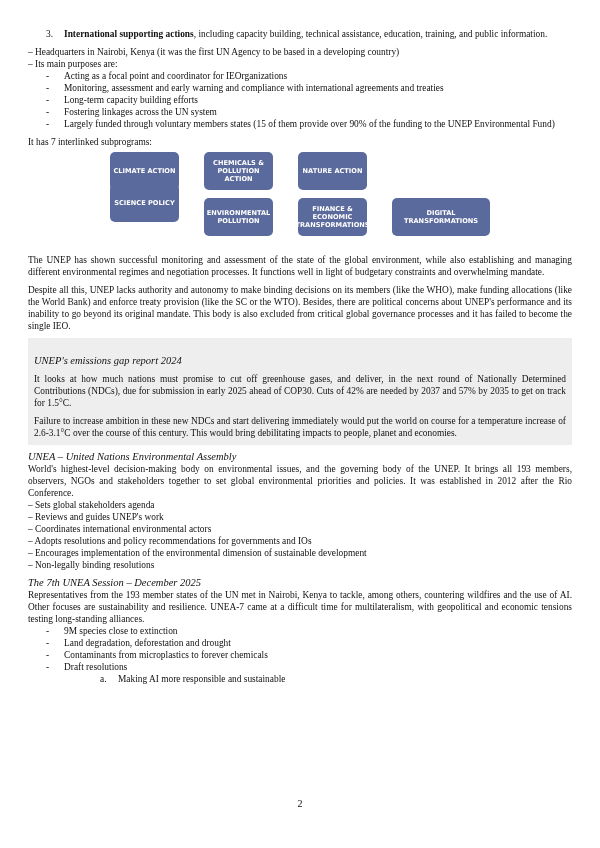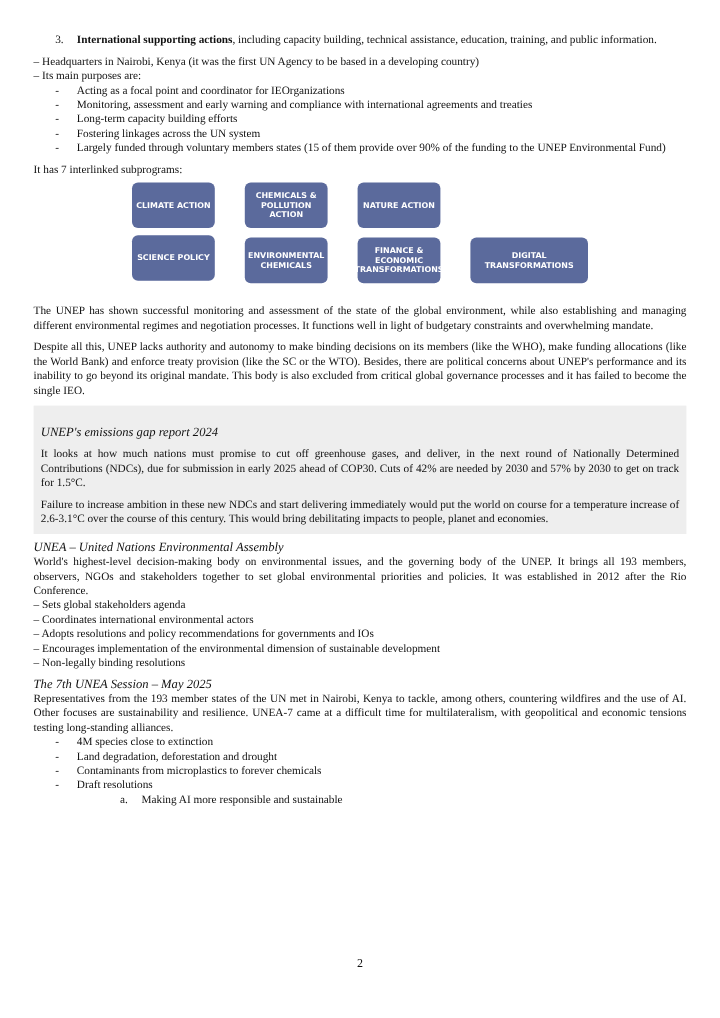--- a/index.html
+++ b/index.html
@@ -69,7 +69,7 @@
     <div class="box" style="left:82px; top:0;">CLIMATE ACTION</div>
     <div class="box" style="left:176px; top:0;">CHEMICALS &amp; POLLUTION ACTION</div>
     <div class="box" style="left:270px; top:0;">NATURE ACTION</div>
-    <div class="box" style="left:82px; top:44px;">SCIENCE POLICY</div>
+    <div class="box" style="left:82px; top:32px;">SCIENCE POLICY</div>
     <div class="box" style="left:176px; top:46px;">ENVIRONMENTAL CHEMICALS</div>
     <div class="box" style="left:270px; top:46px;">FINANCE &amp; ECONOMIC TRANSFORMATIONS</div>
     <div class="box" style="left:364px; top:46px; width:98px;">DIGITAL TRANSFORMATIONS</div>

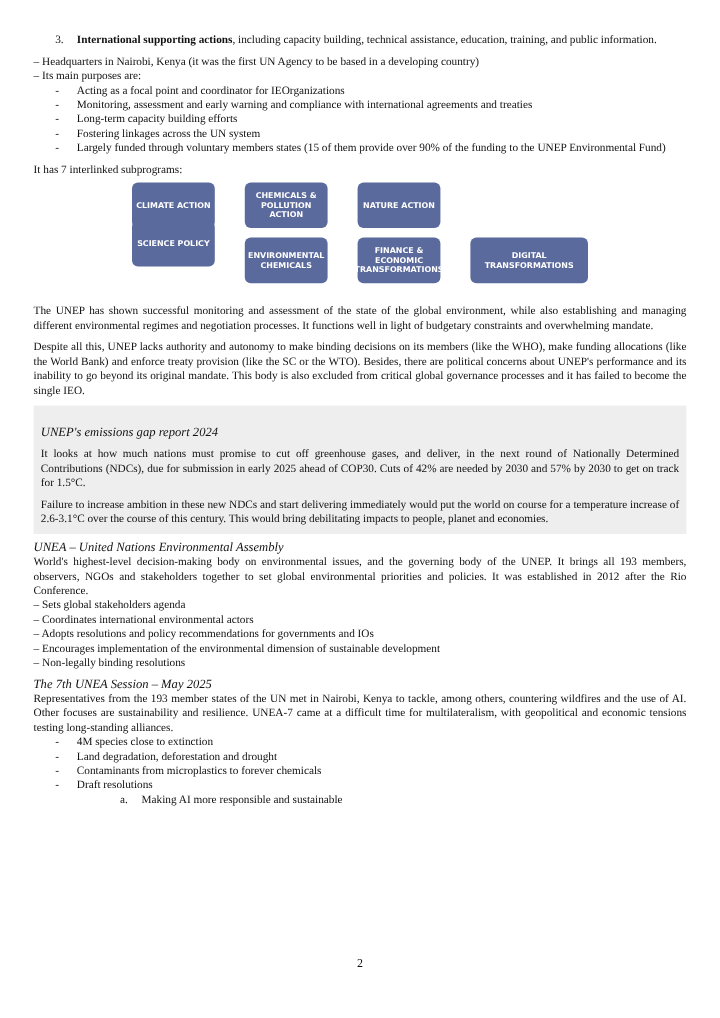--- a/index.html
+++ b/index.html
@@ -70,7 +70,7 @@
     <div class="box" style="left:176px; top:0;">CHEMICALS &amp; POLLUTION ACTION</div>
     <div class="box" style="left:270px; top:0;">NATURE ACTION</div>
     <div class="box" style="left:82px; top:32px;">SCIENCE POLICY</div>
-    <div class="box" style="left:176px; top:46px;">ENVIRONMENTAL CHEMICALS</div>
+    <div class="box" style="left:176px; top:46px;">ENVIRONMENTAL POLLUTION</div>
     <div class="box" style="left:270px; top:46px;">FINANCE &amp; ECONOMIC TRANSFORMATIONS</div>
     <div class="box" style="left:364px; top:46px; width:98px;">DIGITAL TRANSFORMATIONS</div>
   </div>

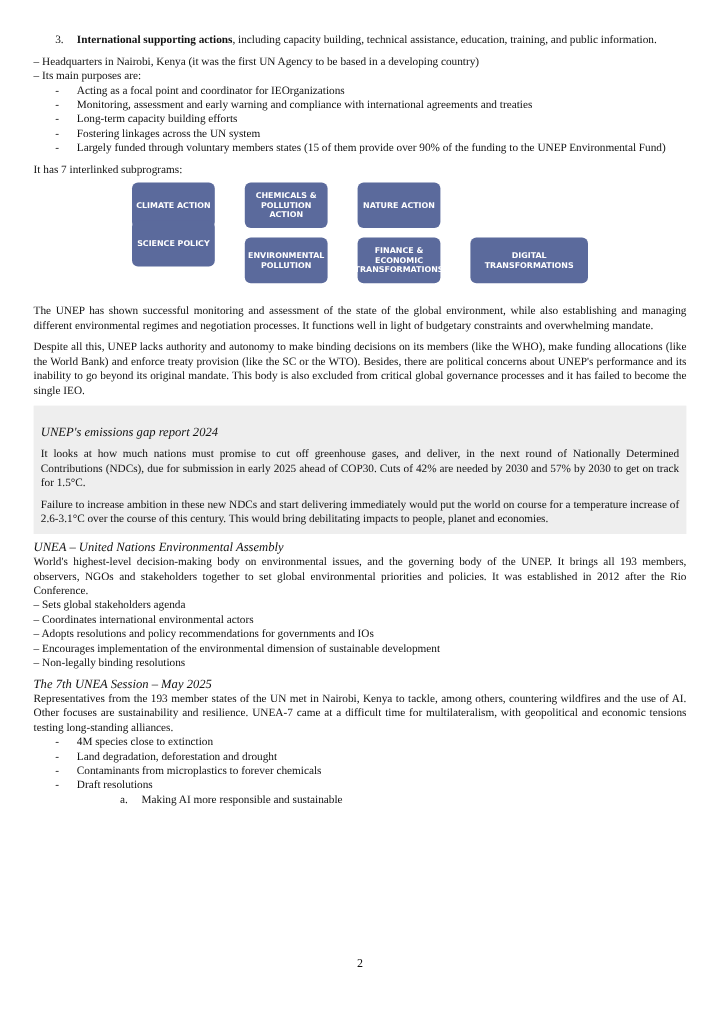--- a/index.html
+++ b/index.html
@@ -82,7 +82,7 @@
   <div class="callout">
     <p class="h-ital">UNEP's emissions gap report 2024</p>
     <div class="gap"></div>
-    <p class="p">It looks at how much nations must promise to cut off greenhouse gases, and deliver, in the next round of Nationally Determined Contributions (NDCs), due for submission in early 2025 ahead of COP30. Cuts of 42% are needed by 2030 and 57% by 2030 to get on track for 1.5°C.</p>
+    <p class="p">It looks at how much nations must promise to cut off greenhouse gases, and deliver, in the next round of Nationally Determined Contributions (NDCs), due for submission in early 2025 ahead of COP30. Cuts of 42% are needed by 2037 and 57% by 2035 to get on track for 1.5°C.</p>
     <div class="gap"></div>
     <p class="p">Failure to increase ambition in these new NDCs and start delivering immediately would put the world on course for a temperature increase of 2.6-3.1°C over the course of this century. This would bring debilitating impacts to people, planet and economies.</p>
   </div>

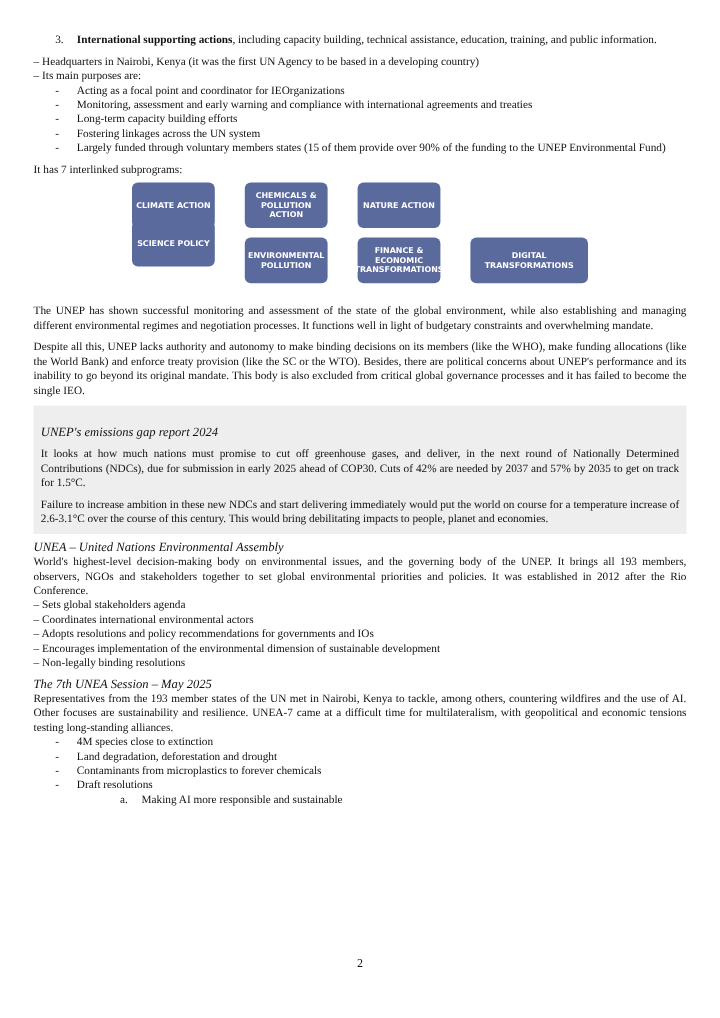--- a/index.html
+++ b/index.html
@@ -91,6 +91,7 @@
   <p class="p">World's highest-level decision-making body on environmental issues, and the governing body of the UNEP. It brings all 193 members, observers, NGOs and stakeholders together to set global environmental priorities and policies. It was established in 2012 after the Rio Conference.</p>
   <div>
     <p class="dash">– Sets global stakeholders agenda</p>
+    <p class="dash">– Reviews and guides UNEP's work</p>
     <p class="dash">– Coordinates international environmental actors</p>
     <p class="dash">– Adopts resolutions and policy recommendations for governments and IOs</p>
     <p class="dash">– Encourages implementation of the environmental dimension of sustainable development</p>

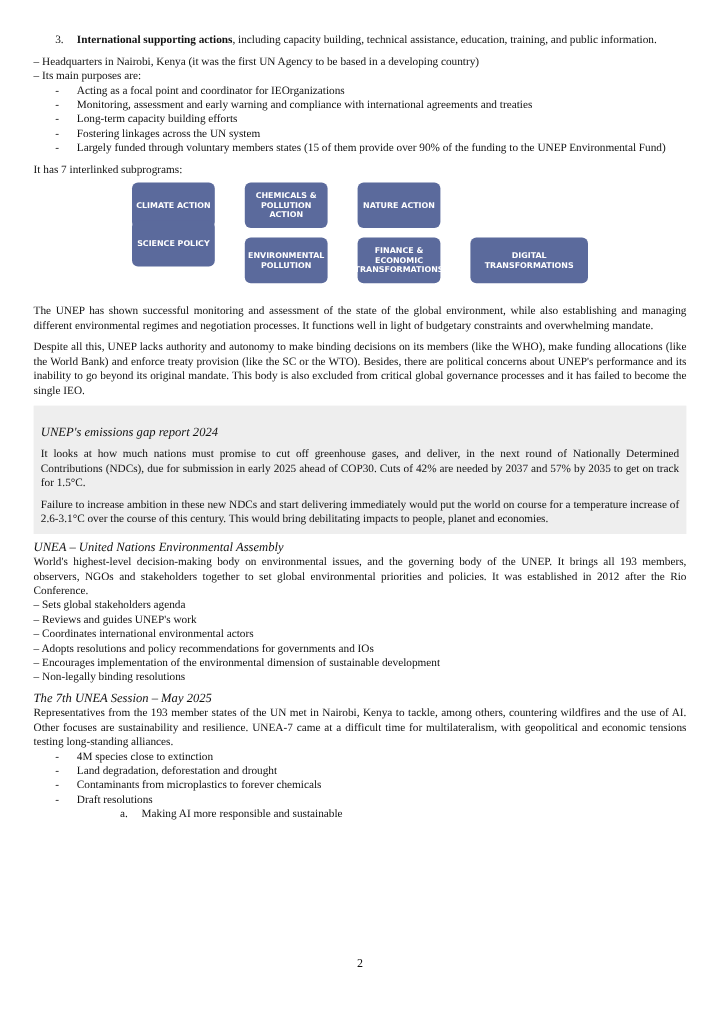--- a/index.html
+++ b/index.html
@@ -99,7 +99,7 @@
   </div>
 
   <div class="gap"></div>
-  <p class="h-ital">The 7th UNEA Session – May 2025</p>
+  <p class="h-ital">The 7th UNEA Session – December 2025</p>
   <p class="p">Representatives from the 193 member states of the UN met in Nairobi, Kenya to tackle, among others, countering wildfires and the use of AI. Other focuses are sustainability and resilience. UNEA-7 came at a difficult time for multilateralism, with geopolitical and economic tensions testing long-standing alliances.</p>
   <div>
     <div class="bul">

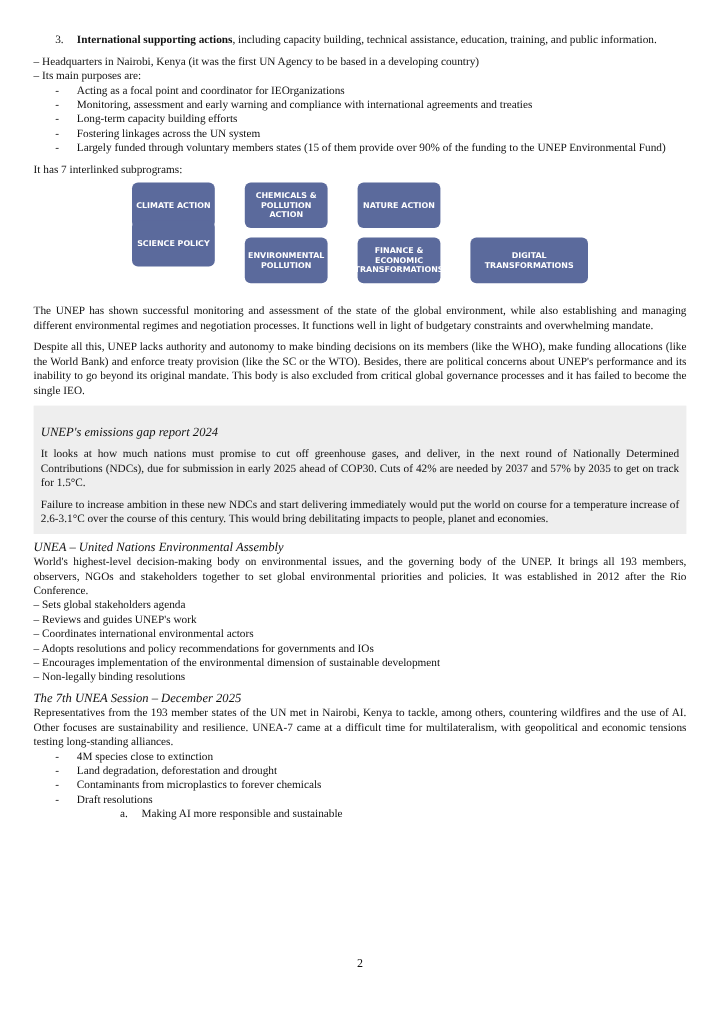--- a/index.html
+++ b/index.html
@@ -104,7 +104,7 @@
   <div>
     <div class="bul">
         <span class="b">-</span>
-        <span class="t">4M species close to extinction</span>
+        <span class="t">9M species close to extinction</span>
       </div>
     <div class="bul">
         <span class="b">-</span>

